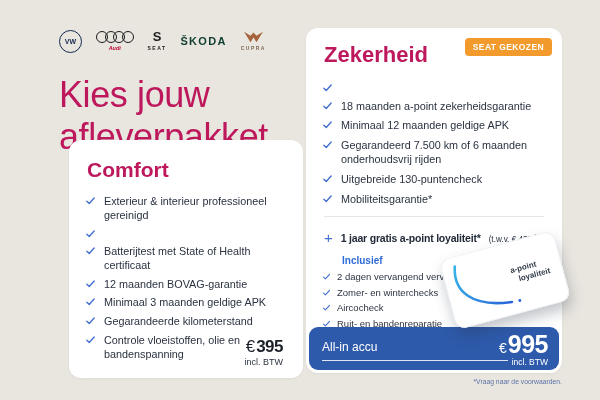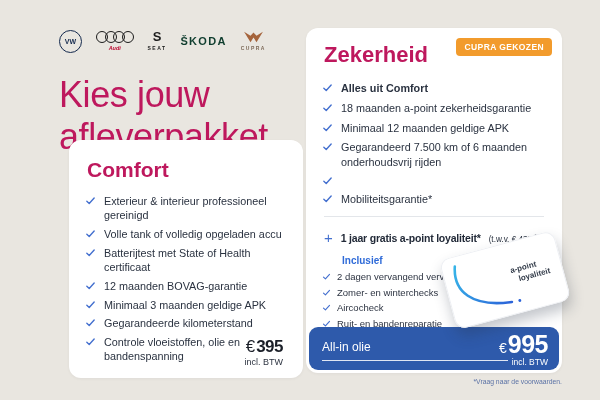--- a/index.html
+++ b/index.html
@@ -179,7 +179,7 @@
   </section>
 
   <section class="card zekerheid">
-    <div class="badge">CUPRA GEKOZEN</div>
+    <div class="badge">SEAT GEKOZEN</div>
     <h2>Zekerheid</h2>
 
     <ul class="list z-list">

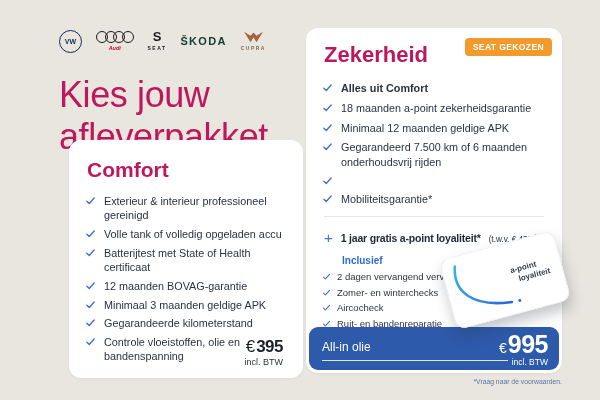--- a/index.html
+++ b/index.html
@@ -187,7 +187,6 @@
         <span class="chk"><svg viewBox="0 0 12 12">
               <path d="M2 6.8 L4.6 9.2 L10 3.2" fill="none" stroke="#4470cf" stroke-width="1.5" stroke-linecap="round" stroke-linejoin="round"></path>
             </svg></span>
-        <span class="txt">Alles uit Comfort</span>
       </li>
       <li>
         <span class="chk"><svg viewBox="0 0 12 12">

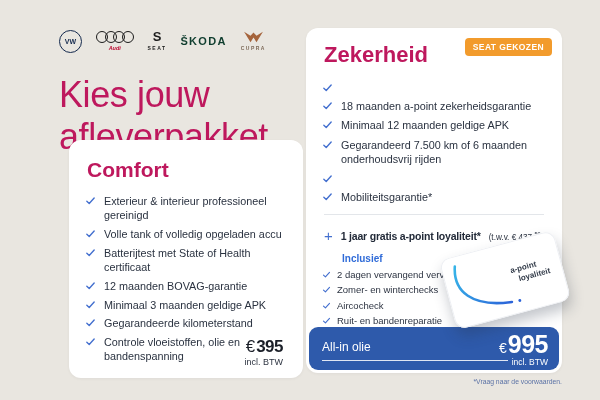--- a/index.html
+++ b/index.html
@@ -210,6 +210,7 @@
         <span class="chk"><svg viewBox="0 0 12 12">
               <path d="M2 6.8 L4.6 9.2 L10 3.2" fill="none" stroke="#4470cf" stroke-width="1.5" stroke-linecap="round" stroke-linejoin="round"></path>
             </svg></span>
+        <span class="txt">Uitgebreide 130-puntencheck</span>
       </li>
       <li>
         <span class="chk"><svg viewBox="0 0 12 12">

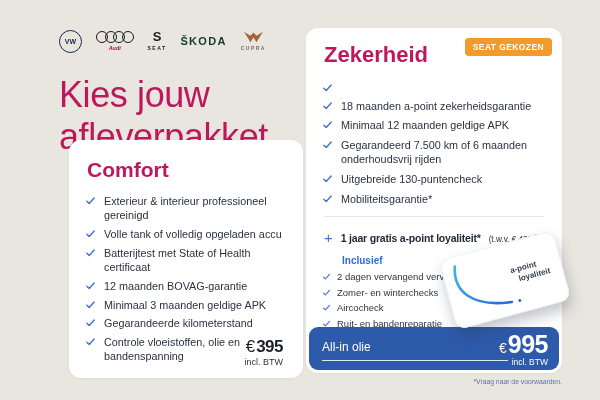--- a/index.html
+++ b/index.html
@@ -137,7 +137,6 @@
         <span class="chk"><svg viewBox="0 0 12 12">
               <path d="M2 6.8 L4.6 9.2 L10 3.2" fill="none" stroke="#4470cf" stroke-width="1.5" stroke-linecap="round" stroke-linejoin="round"></path>
             </svg></span>
-        <span class="txt">Volle tank of volledig opgeladen accu</span>
       </li>
       <li>
         <span class="chk"><svg viewBox="0 0 12 12">

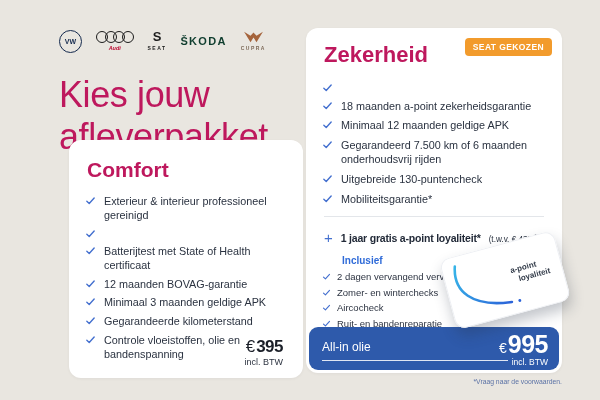--- a/index.html
+++ b/index.html
@@ -274,7 +274,7 @@
     </div>
 
     <div class="price-bar">
-      <span class="bar-label">All-in olie</span>
+      <span class="bar-label">All-in accu</span>
       <div class="bar-underline"></div>
       <div class="bar-price">
         <div class="price-line">

